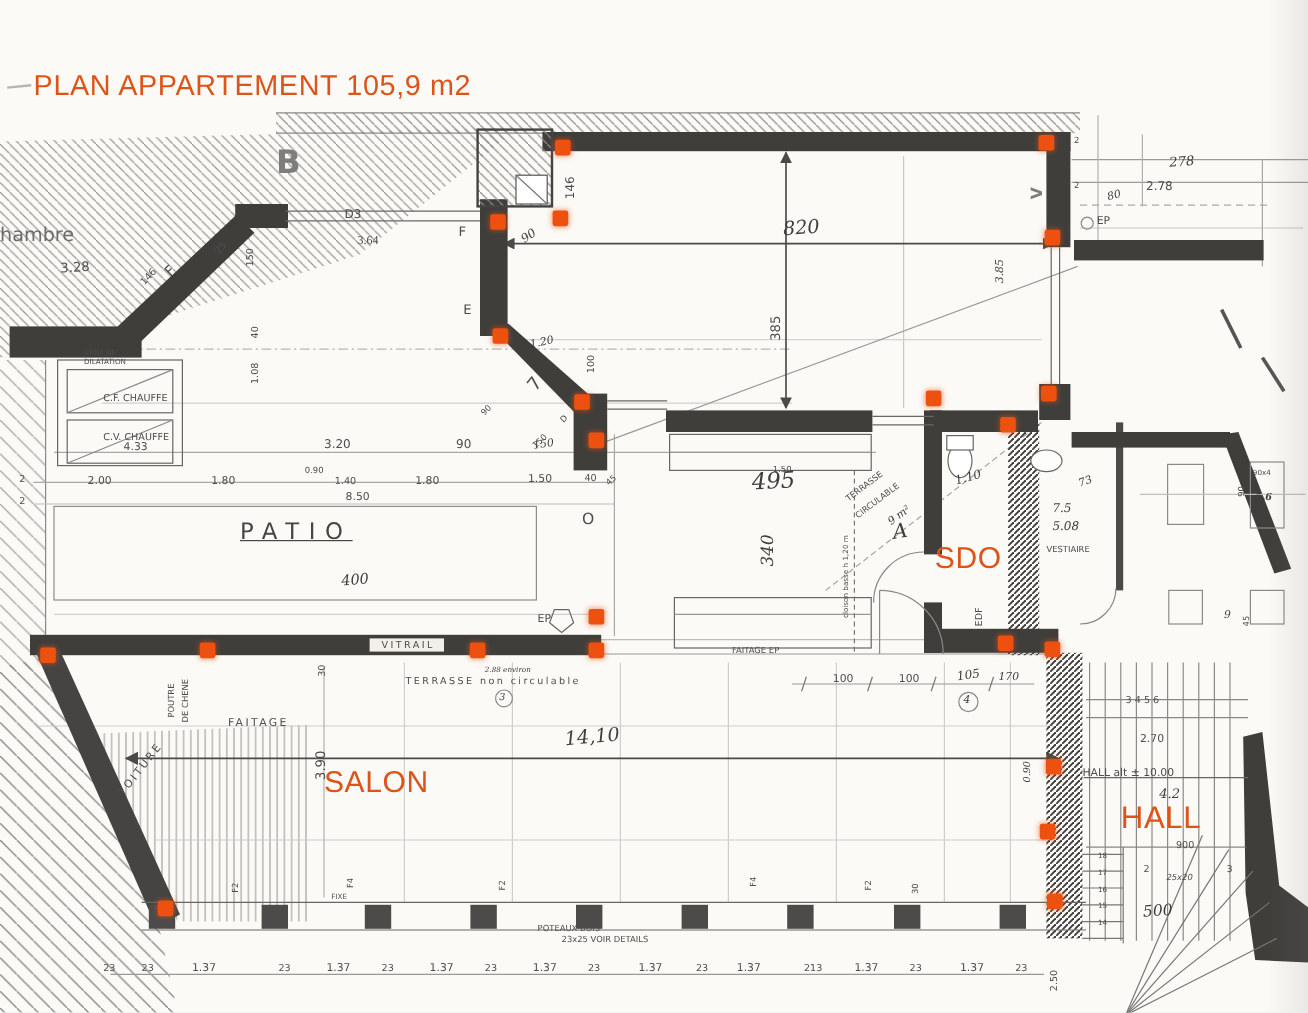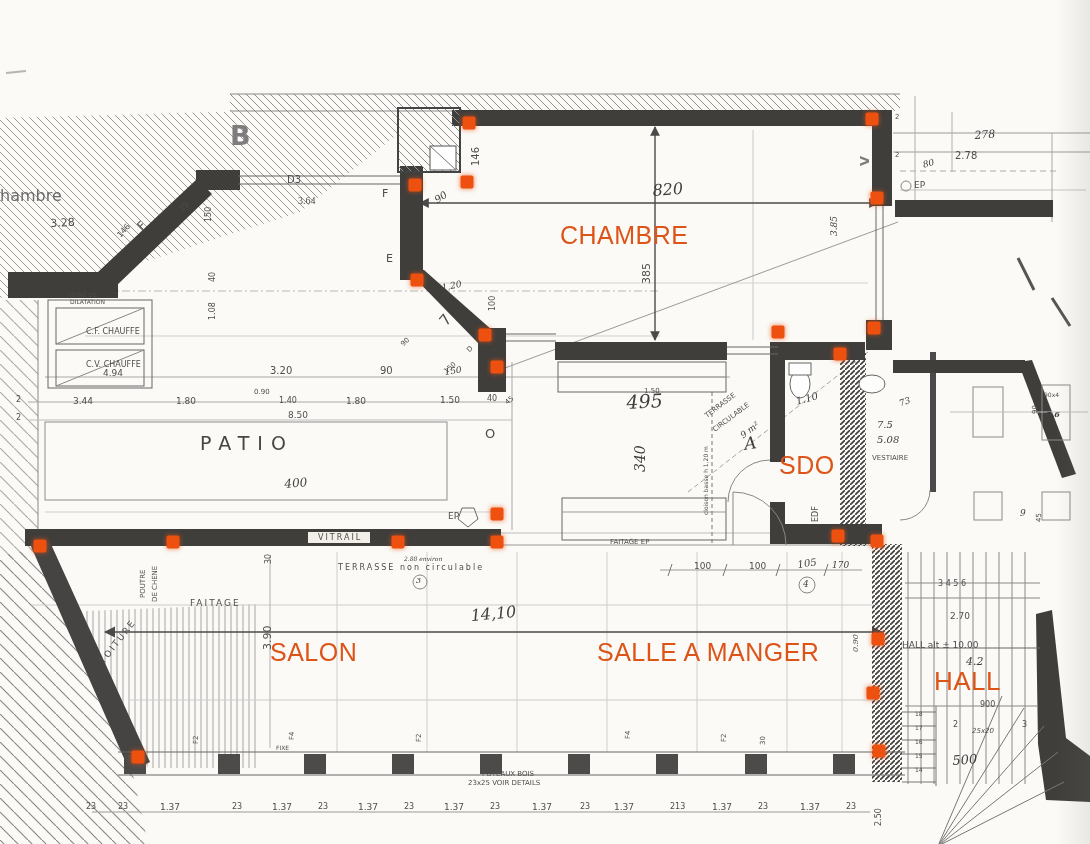--- a/index.html
+++ b/index.html
@@ -215,6 +215,7 @@
 
   <div class="scan-edge"></div>
 
+  <div class="page-title">PLAN APPARTEMENT 105,9 m2</div>
 
 <div class="room-label" style="left: 560px; top: 221px; font-size: 25px; color: rgb(221, 84, 24);">CHAMBRE</div>
     <div class="room-label" style="left: 779px; top: 451px; font-size: 25px; color: rgb(221, 84, 24);">SDO</div>

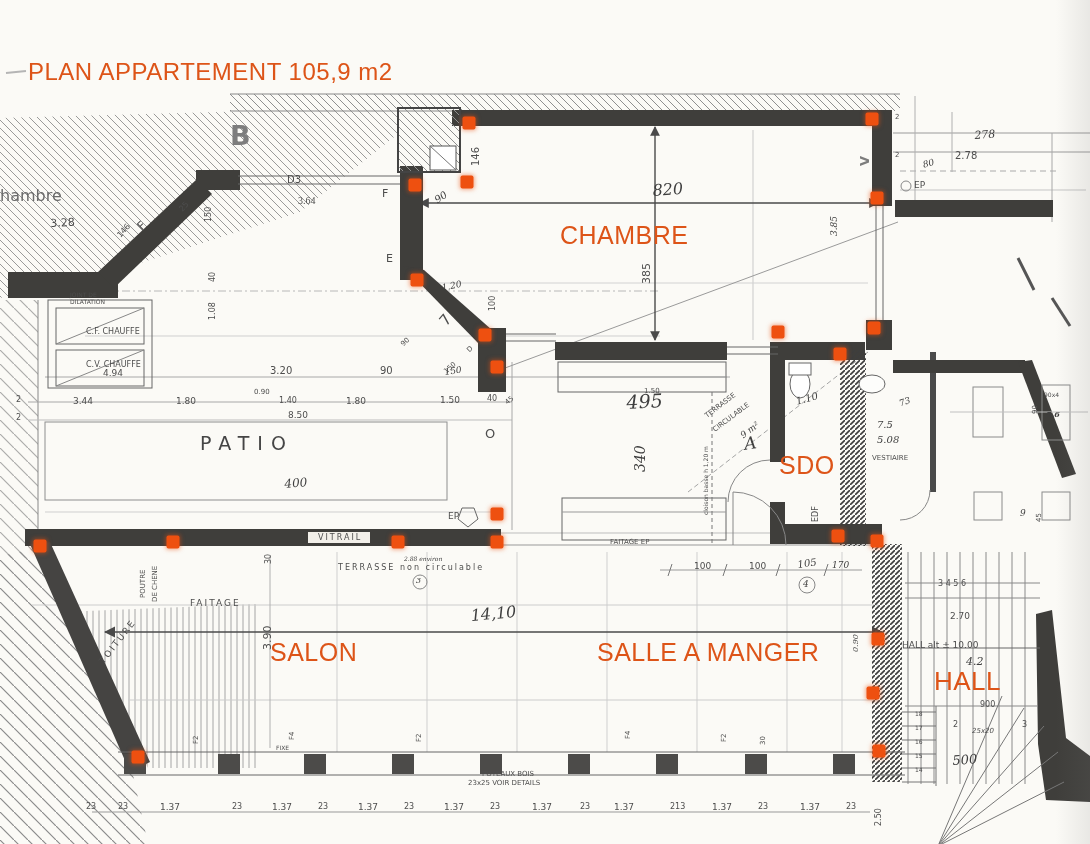--- a/index.html
+++ b/index.html
@@ -217,7 +217,6 @@
 
   <div class="page-title">PLAN APPARTEMENT 105,9 m2</div>
 
-<div class="room-label" style="left: 560px; top: 221px; font-size: 25px; color: rgb(221, 84, 24);">CHAMBRE</div>
     <div class="room-label" style="left: 779px; top: 451px; font-size: 25px; color: rgb(221, 84, 24);">SDO</div>
     <div class="room-label" style="left: 270px; top: 638px; font-size: 25px; color: rgb(221, 84, 24);">SALON</div>
     <div class="room-label" style="left: 597px; top: 638px; font-size: 25px; color: rgb(221, 84, 24);">SALLE A MANGER</div>

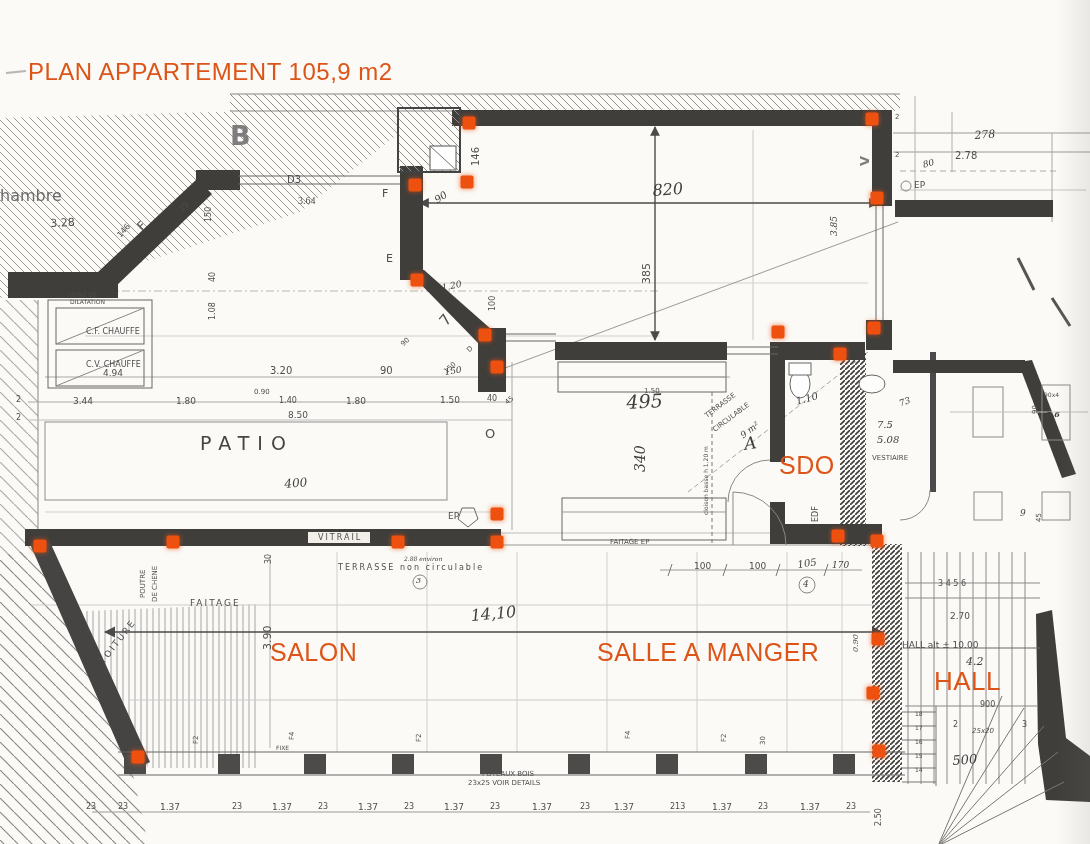--- a/index.html
+++ b/index.html
@@ -236,7 +236,7 @@
     <span class="ann" style="left: 70px; top: 299px; font-size: 6px;">DILATATION</span>
     <span class="ann" style="left: 86px; top: 328px; font-size: 8px;">C.F. CHAUFFE</span>
     <span class="ann" style="left: 86px; top: 361px; font-size: 8px;">C.V. CHAUFFE</span>
-    <span class="ann" style="left: 103px; top: 369px; font-size: 9px;">4.94</span>
+    <span class="ann" style="left: 103px; top: 369px; font-size: 9px;">4.33</span>
     <span class="ann" style="left: 209px; top: 282px; font-size: 8px; transform: rotate(-90deg);">40</span>
     <span class="ann" style="left: 209px; top: 320px; font-size: 8px; transform: rotate(-90deg);">1.08</span>
     <span class="ann" style="left: 16px; top: 396px; font-size: 8px;">2</span>

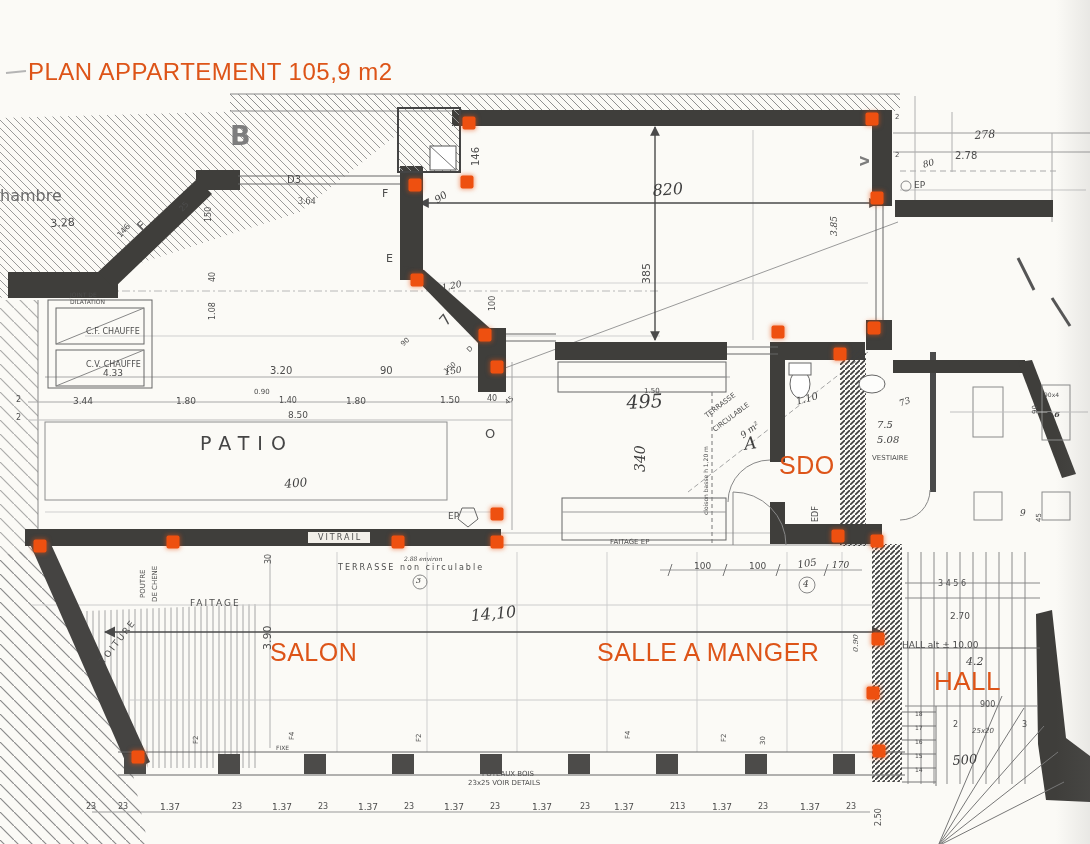--- a/index.html
+++ b/index.html
@@ -244,7 +244,7 @@
     <span class="ann" style="left: 270px; top: 366px; font-size: 10px;">3.20</span>
     <span class="ann" style="left: 380px; top: 366px; font-size: 10px;">90</span>
     <span class="ann hand" style="left: 444px; top: 368px; font-size: 9px; transform: rotate(-8deg);">150</span>
-    <span class="ann" style="left: 73px; top: 397px; font-size: 9px;">3.44</span>
+    <span class="ann" style="left: 73px; top: 397px; font-size: 9px;">2.00</span>
     <span class="ann" style="left: 176px; top: 397px; font-size: 9px;">1.80</span>
     <span class="ann" style="left: 254px; top: 389px; font-size: 7px;">0.90</span>
     <span class="ann" style="left: 279px; top: 397px; font-size: 8px;">1.40</span>

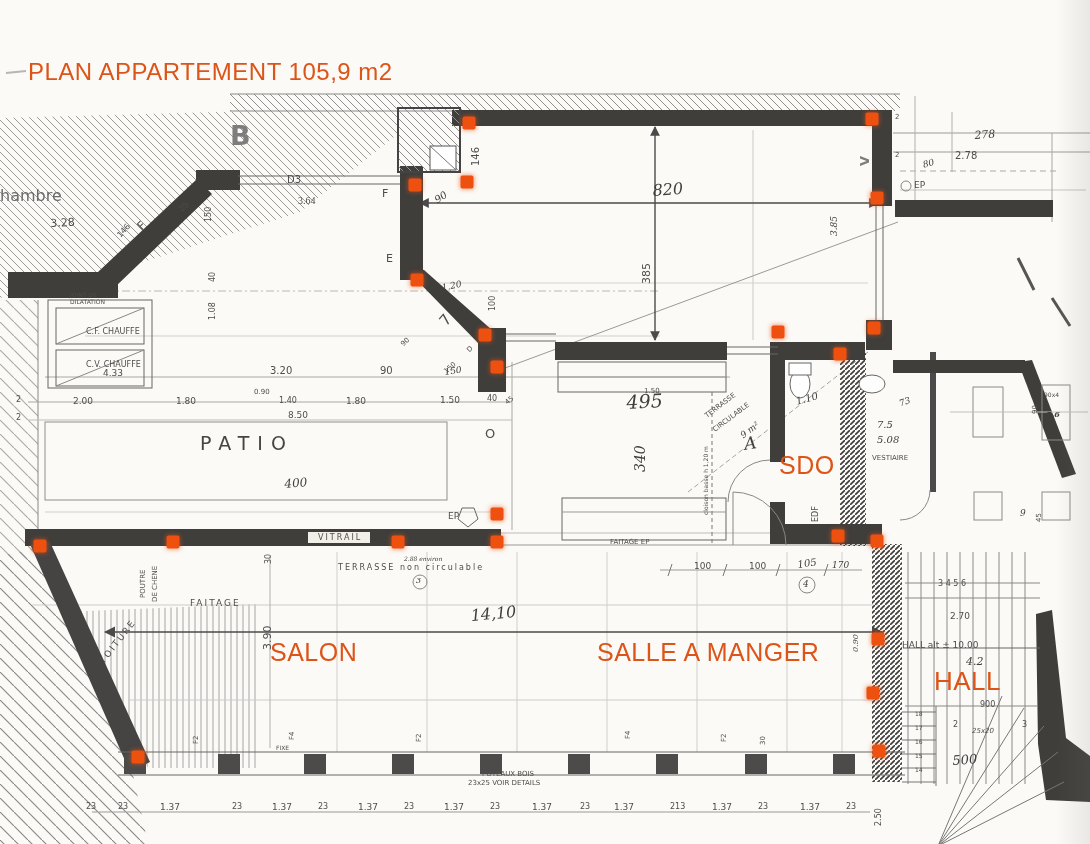--- a/index.html
+++ b/index.html
@@ -14,7 +14,7 @@
   .ann{position:absolute;color:#4d4d4d;white-space:nowrap;line-height:1;transform-origin:0 0;
        font-family:"DejaVu Sans",sans-serif;}
   .hand{font-family:"DejaVu Serif",serif;font-style:italic;color:#3e3e3e;}
-  .patio{color:#454545;letter-spacing:.42em;font-weight:500;}
+  .patio{color:#454545;letter-spacing:.42em;font-weight:500;text-decoration:underline;}
   .bletter{color:#7d7d7d;font-weight:bold;}
   .lt{color:#6b6b6b;}
   .ls2{letter-spacing:2px;}

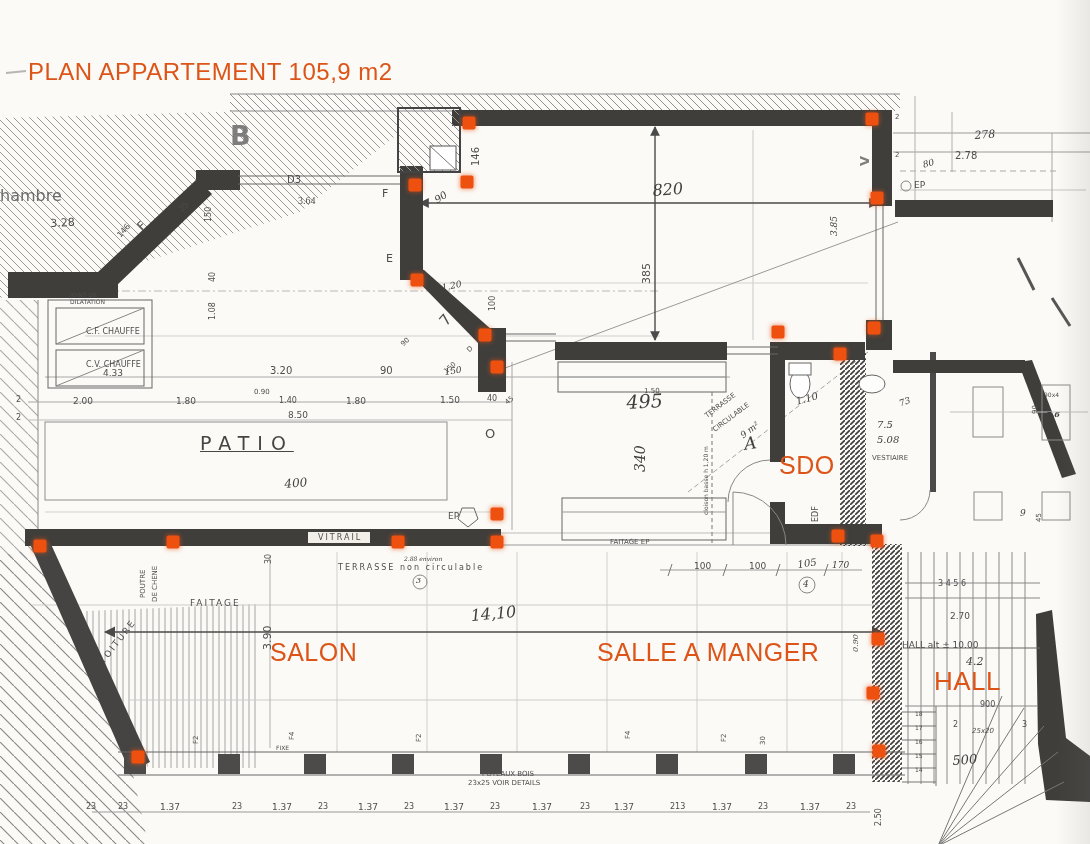--- a/index.html
+++ b/index.html
@@ -219,7 +219,6 @@
 
     <div class="room-label" style="left: 779px; top: 451px; font-size: 25px; color: rgb(221, 84, 24);">SDO</div>
     <div class="room-label" style="left: 270px; top: 638px; font-size: 25px; color: rgb(221, 84, 24);">SALON</div>
-    <div class="room-label" style="left: 597px; top: 638px; font-size: 25px; color: rgb(221, 84, 24);">SALLE A MANGER</div>
     <div class="room-label" style="left: 934px; top: 666px; font-size: 26px; color: rgb(221, 84, 24);">HALL</div>
     <span class="ann lt" style="left: 0px; top: 188px; font-size: 16px;">hambre</span>
     <span class="ann" style="left: 50px; top: 218px; font-size: 11px; transform: rotate(-3deg);">3.28</span>

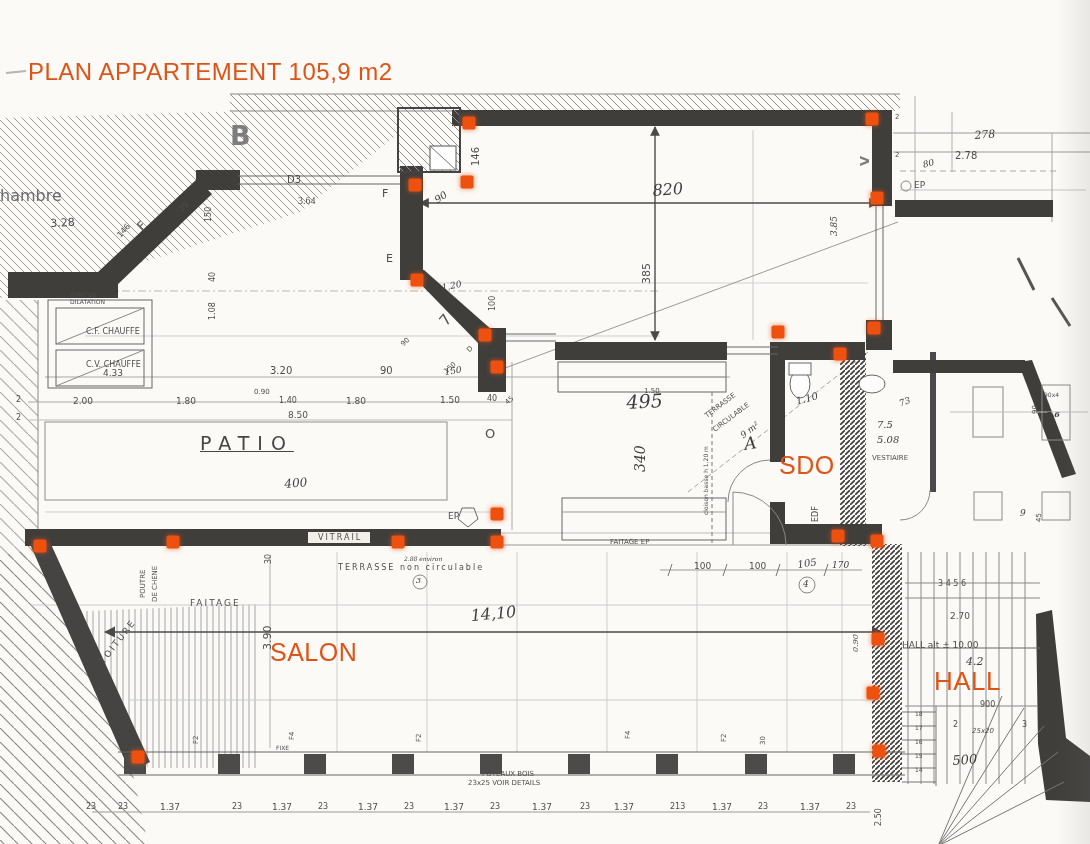--- a/index.html
+++ b/index.html
@@ -333,7 +333,7 @@
     <span class="ann" style="left: 625px; top: 739px; font-size: 7px; transform: rotate(-90deg);">F4</span>
     <span class="ann" style="left: 721px; top: 742px; font-size: 7px; transform: rotate(-90deg);">F2</span>
     <span class="ann" style="left: 760px; top: 745px; font-size: 7px; transform: rotate(-90deg);">30</span>
-    <span class="ann" style="left: 482px; top: 771px; font-size: 7px; text-align: center;">POTEAUX BOIS</span>
+    <span class="ann" style="left: 448px; top: 771px; font-size: 7px; text-align: center;">POTEAUX BOIS</span>
     <span class="ann" style="left: 468px; top: 780px; font-size: 7px;">23x25  VOIR DETAILS</span>
     <span class="ann" style="left: 86px; top: 803px; font-size: 8px;">23</span>
     <span class="ann" style="left: 118px; top: 803px; font-size: 8px;">23</span>

